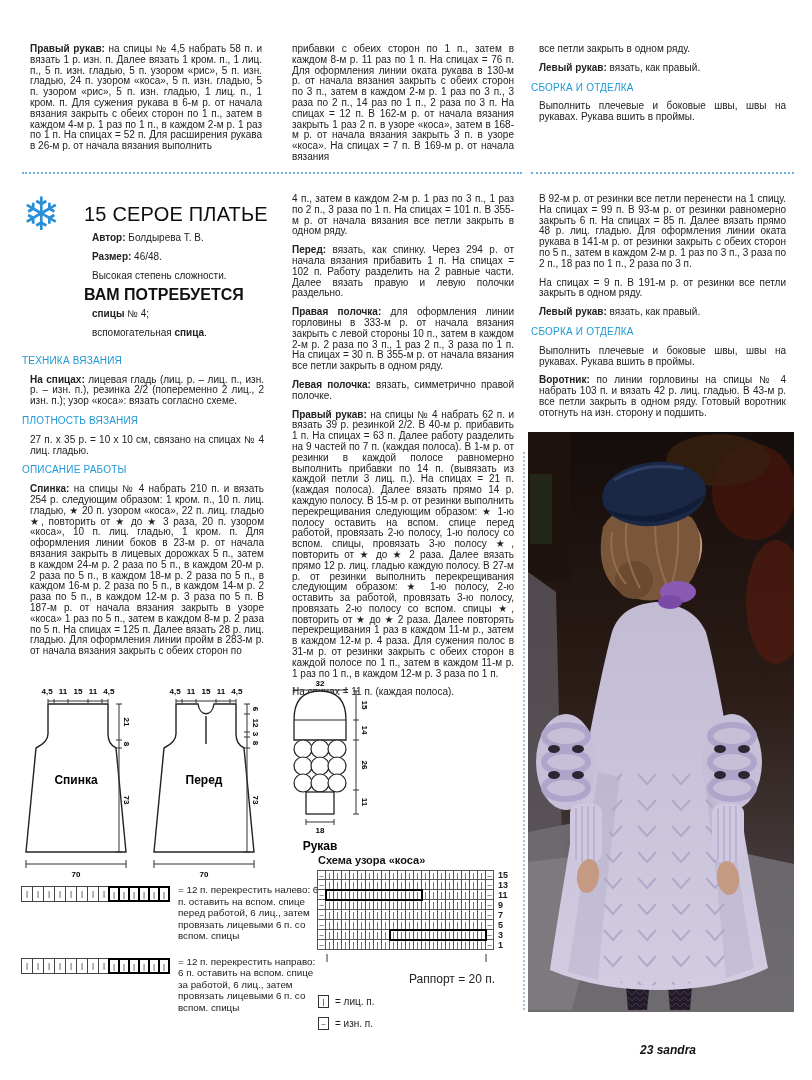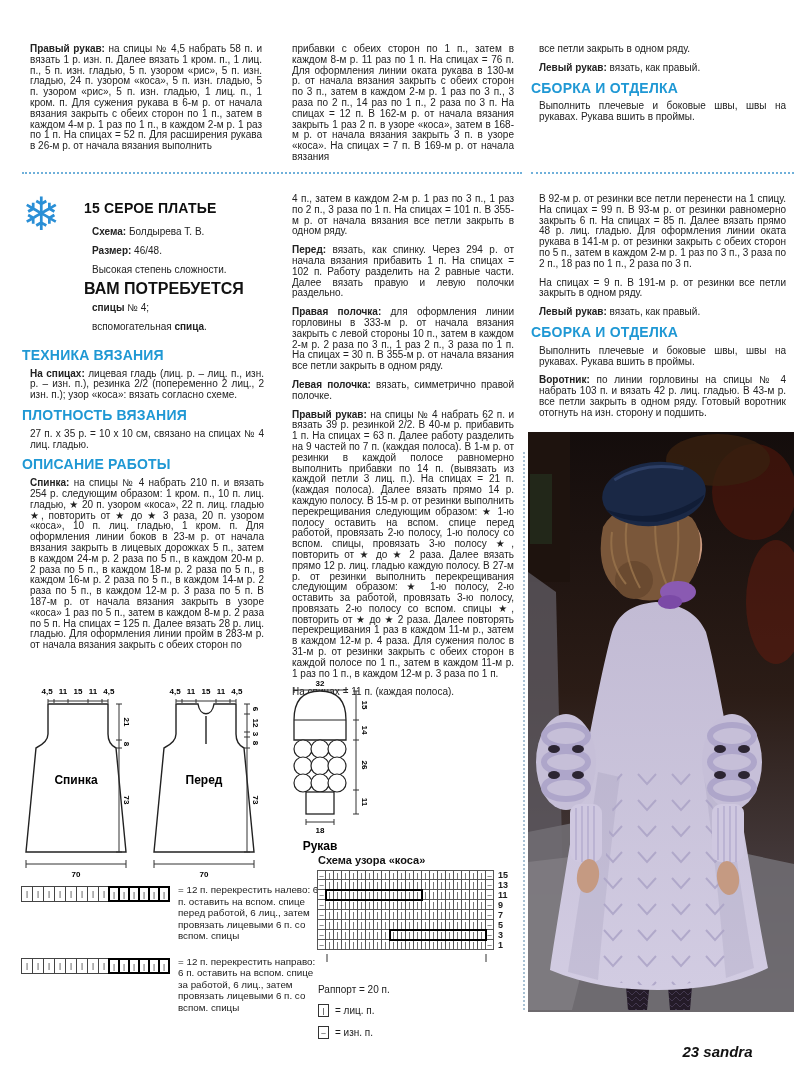--- a/index.html
+++ b/index.html
@@ -7,7 +7,7 @@
 .abs{position:absolute}
 .col{font-size:10px;line-height:10.8px;text-align:justify;color:#222}
 .col p{margin:8px}
-.col h4.blue{color:#1f98d4;font-size:14px;font-weight:bold;margin:9px 0 2px;letter-spacing:.2px}
+.col h4.blue{color:#1f98d4;font-size:10px;font-weight:normal;margin:9px 0 2px;letter-spacing:.2px}
 .col h4.black{color:#111;font-size:16px;font-weight:bold;margin:9px 0 1px}
 .dotline{border-top:2px dotted #6fb0da;height:0}
 .vdotline{border-left:2px dotted #a9c2d4;width:0}

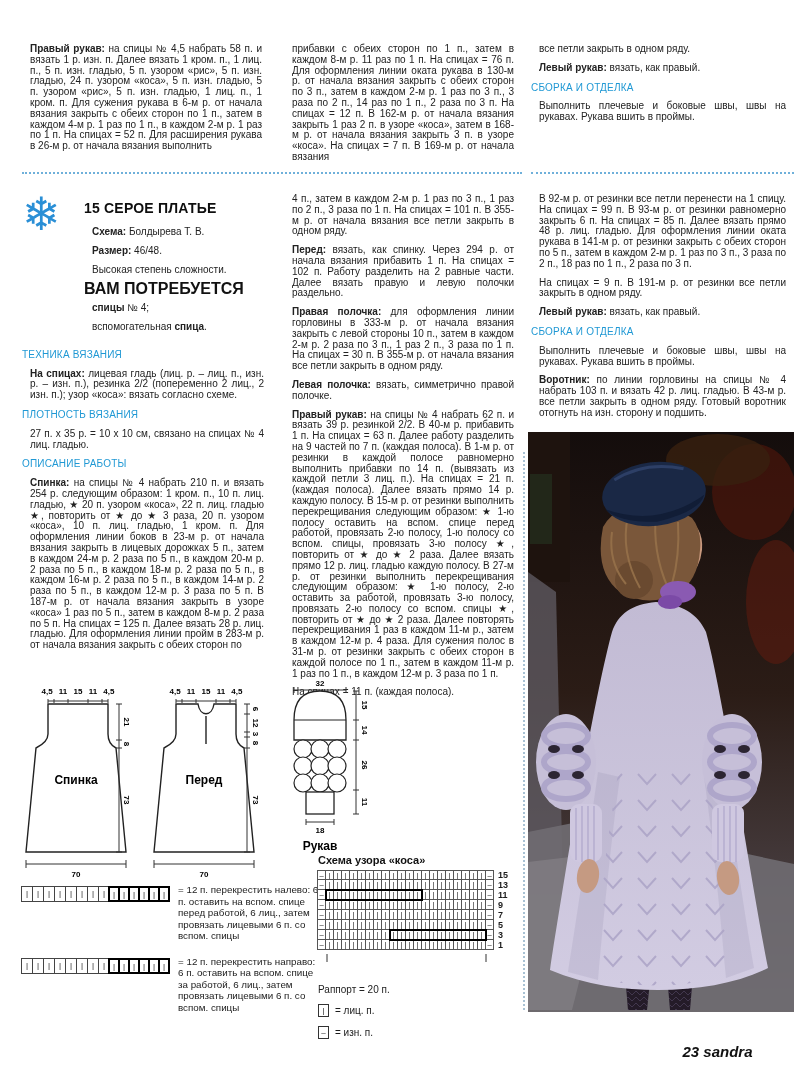--- a/index.html
+++ b/index.html
@@ -14,7 +14,7 @@
 .pattern-head{display:flex;align-items:flex-start}
 .snow{font-size:46px;line-height:52px;color:#2a8fd6;width:62px;flex:0 0 62px;text-align:left}
 .ph-right{flex:1}
-.pattern-title{font-size:14px;line-height:21px;font-weight:bold;color:#0e0e0e;margin:10px 0 8px;letter-spacing:.2px}
+.pattern-title{font-size:20px;line-height:21px;font-weight:normal;color:#0e0e0e;margin:16px 0 8px;letter-spacing:.2px}
 .footer{font-size:15px;font-weight:bold;font-style:italic;color:#111;text-align:center}
 
 .chart-title{font-size:11px;font-weight:bold;color:#111}

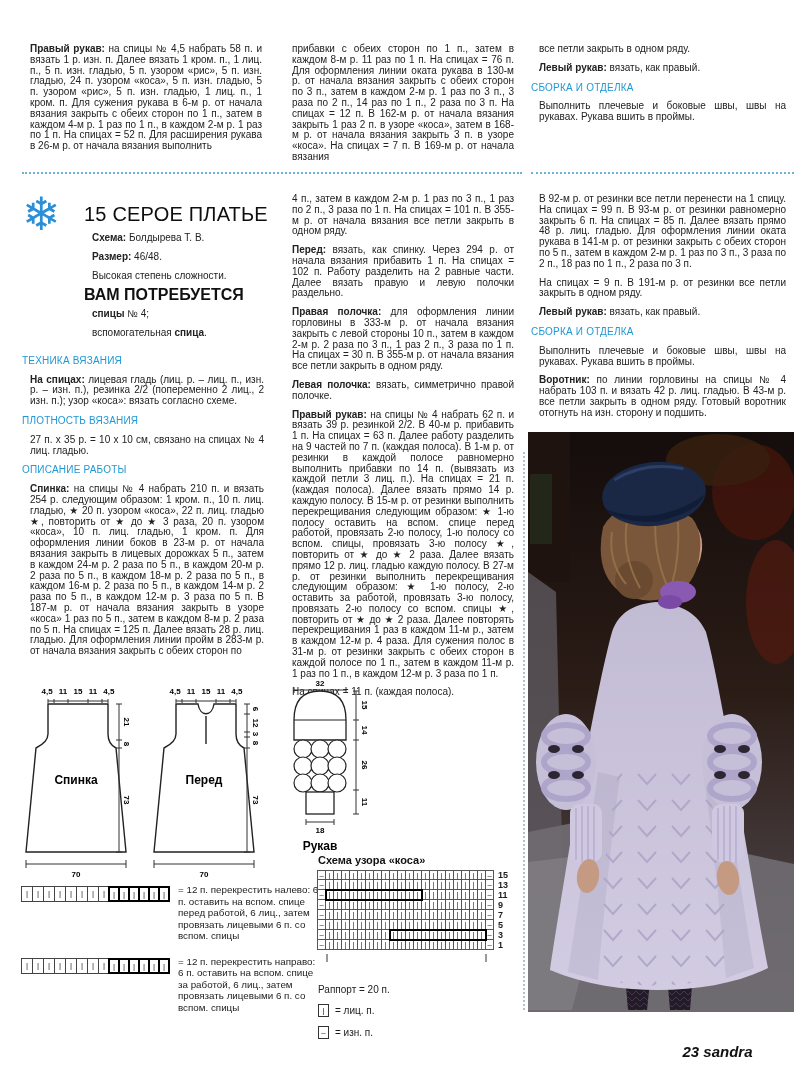--- a/index.html
+++ b/index.html
@@ -63,7 +63,7 @@
     <div class="ph-right">
       <h1 class="pattern-title">15 СЕРОЕ ПЛАТЬЕ</h1>
       <div class="col">
-          <p><b>Схема:</b> Болдырева Т. В.</p>
+          <p><b>Автор:</b> Болдырева Т. В.</p>
           <p><b>Размер:</b> 46/48.</p>
           <p>Высокая степень сложности.</p>
           <h4 class="black">ВАМ ПОТРЕБУЕТСЯ</h4>

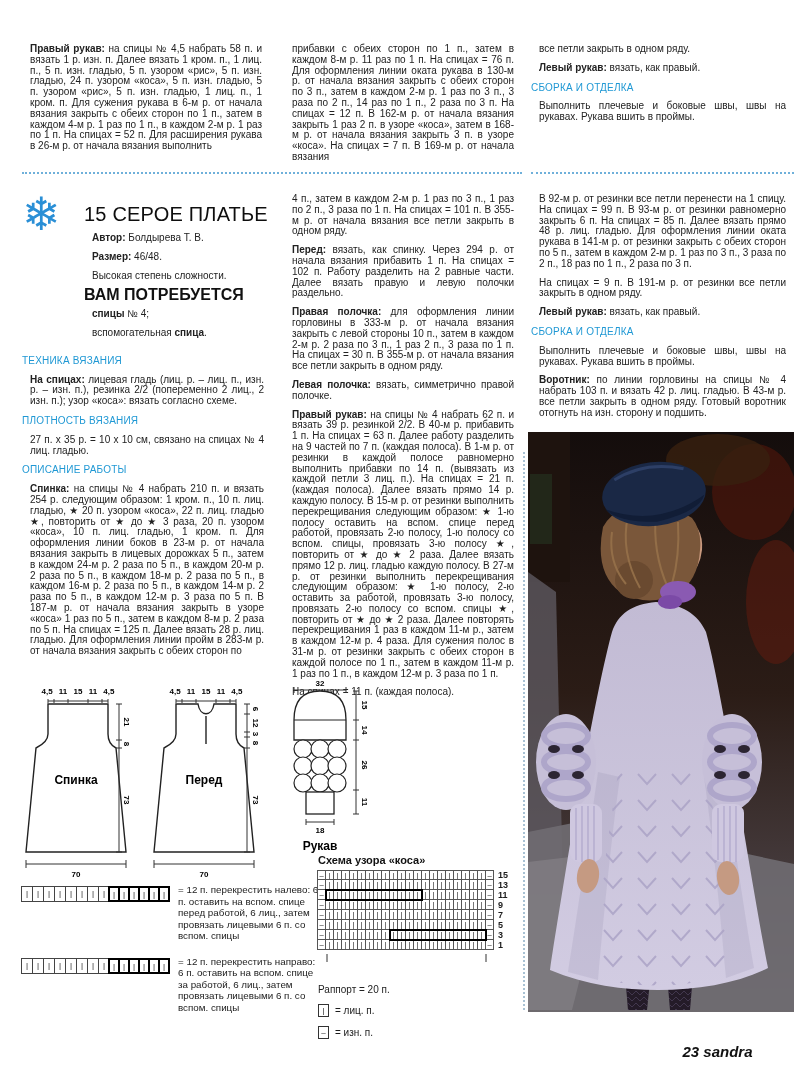--- a/index.html
+++ b/index.html
@@ -24,7 +24,7 @@
 .ccell{display:inline-block;width:9px;height:11px;border:1px solid #555;margin:-1px 0 0 -1px;font-size:7.5px;line-height:9px;text-align:center;color:#222;vertical-align:top;background:#fff}
 .cnum{display:inline-block;height:11px;line-height:11px;font-size:9px;font-weight:bold;padding-left:4px;vertical-align:top}
 .cablebox{position:absolute;border:2px solid #000;pointer-events:none}
-.rapport{font-size:10px;color:#222;text-align:left;width:177px;margin-top:16px}
+.rapport{font-size:12px;color:#222;text-align:right;width:177px;margin-top:4px}
 .chl-item{display:flex;align-items:center;gap:6px;margin-top:9px;font-size:10px}
 .keybox{display:inline-flex;width:11px;height:13px;border:1.5px solid #333;align-items:center;justify-content:center;font-size:8px;flex:0 0 11px}
 

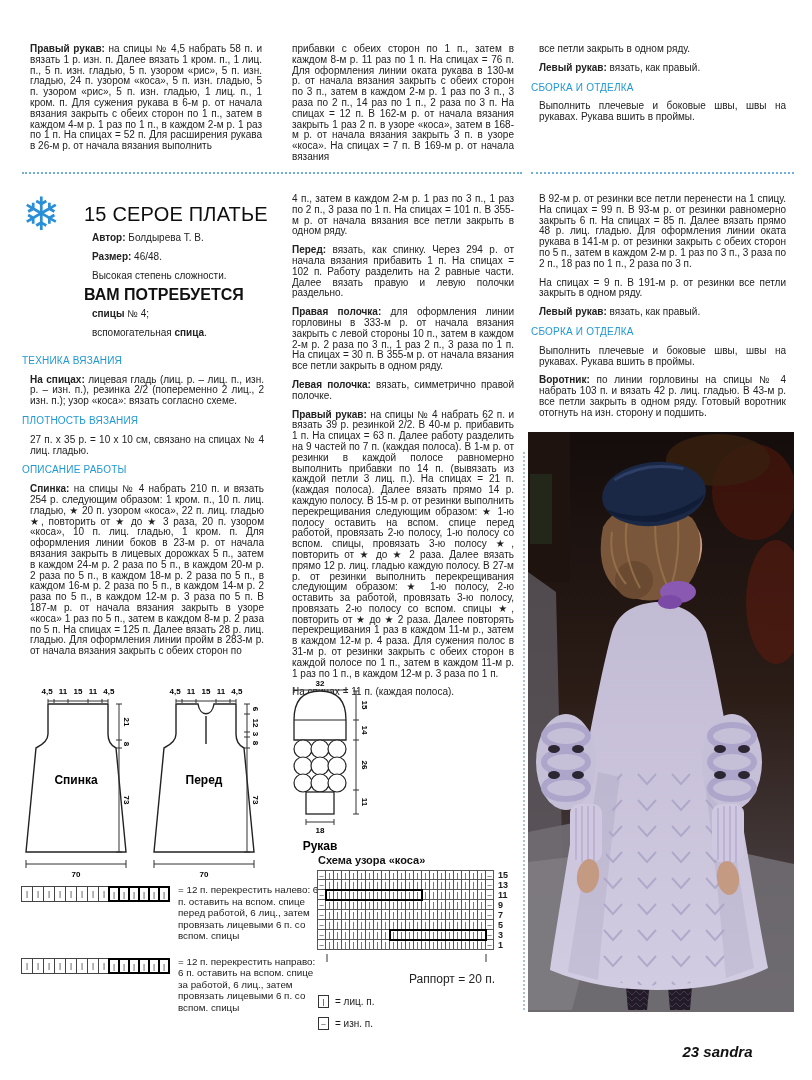--- a/index.html
+++ b/index.html
@@ -15,7 +15,7 @@
 .snow{font-size:46px;line-height:52px;color:#2a8fd6;width:62px;flex:0 0 62px;text-align:left}
 .ph-right{flex:1}
 .pattern-title{font-size:20px;line-height:21px;font-weight:normal;color:#0e0e0e;margin:16px 0 8px;letter-spacing:.2px}
-.footer{font-size:15px;font-weight:bold;font-style:italic;color:#111;text-align:center}
+.footer{font-size:12px;font-weight:bold;font-style:italic;color:#111;text-align:left}
 
 .chart-title{font-size:11px;font-weight:bold;color:#111}
 .cgrid{position:relative;margin-top:4px}

